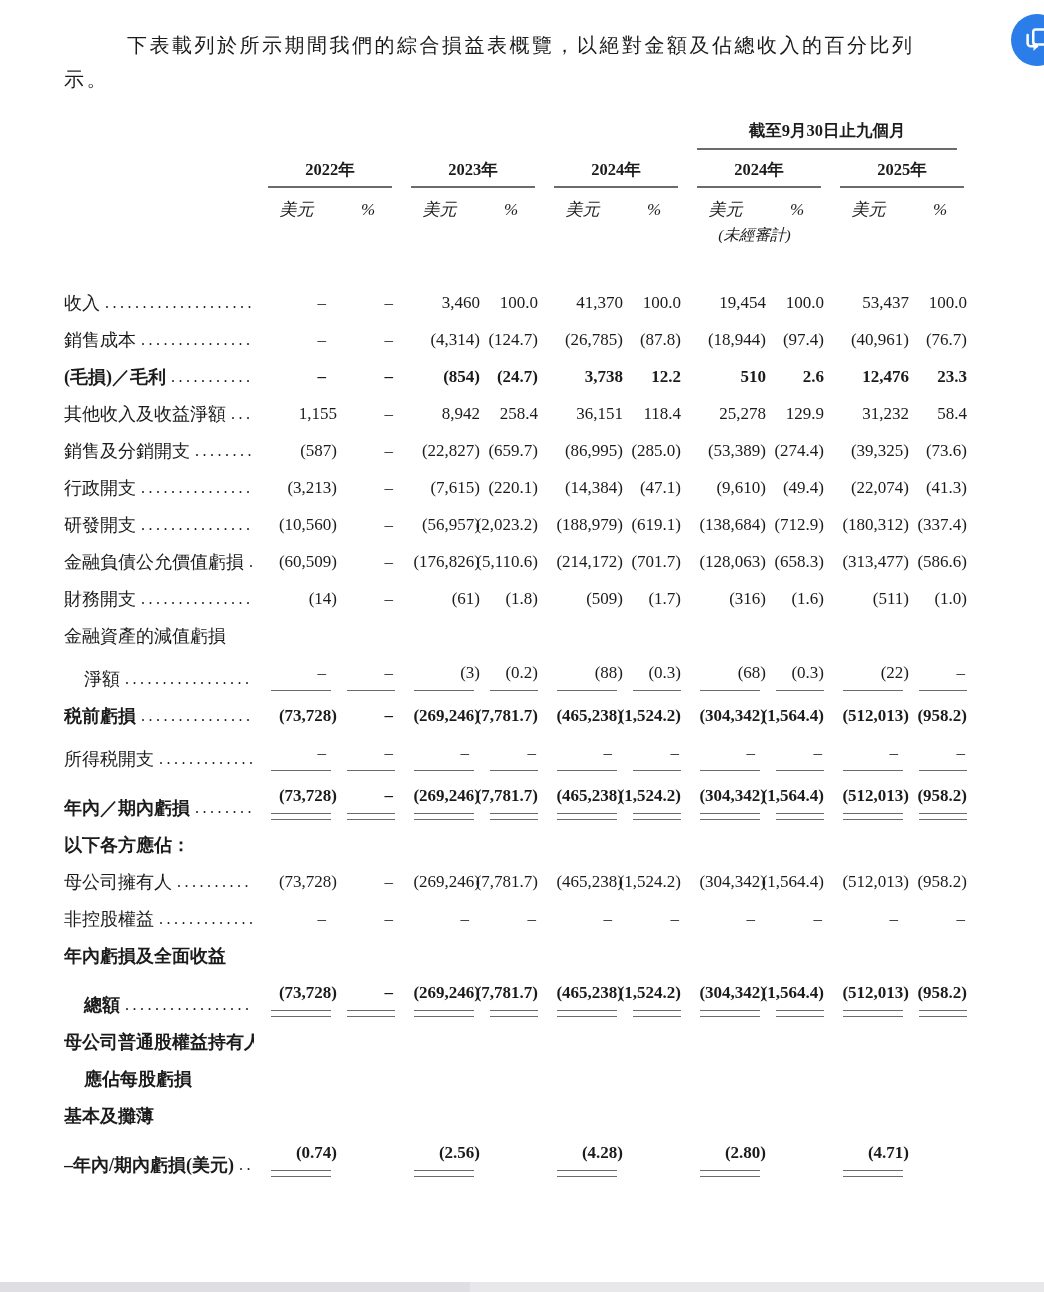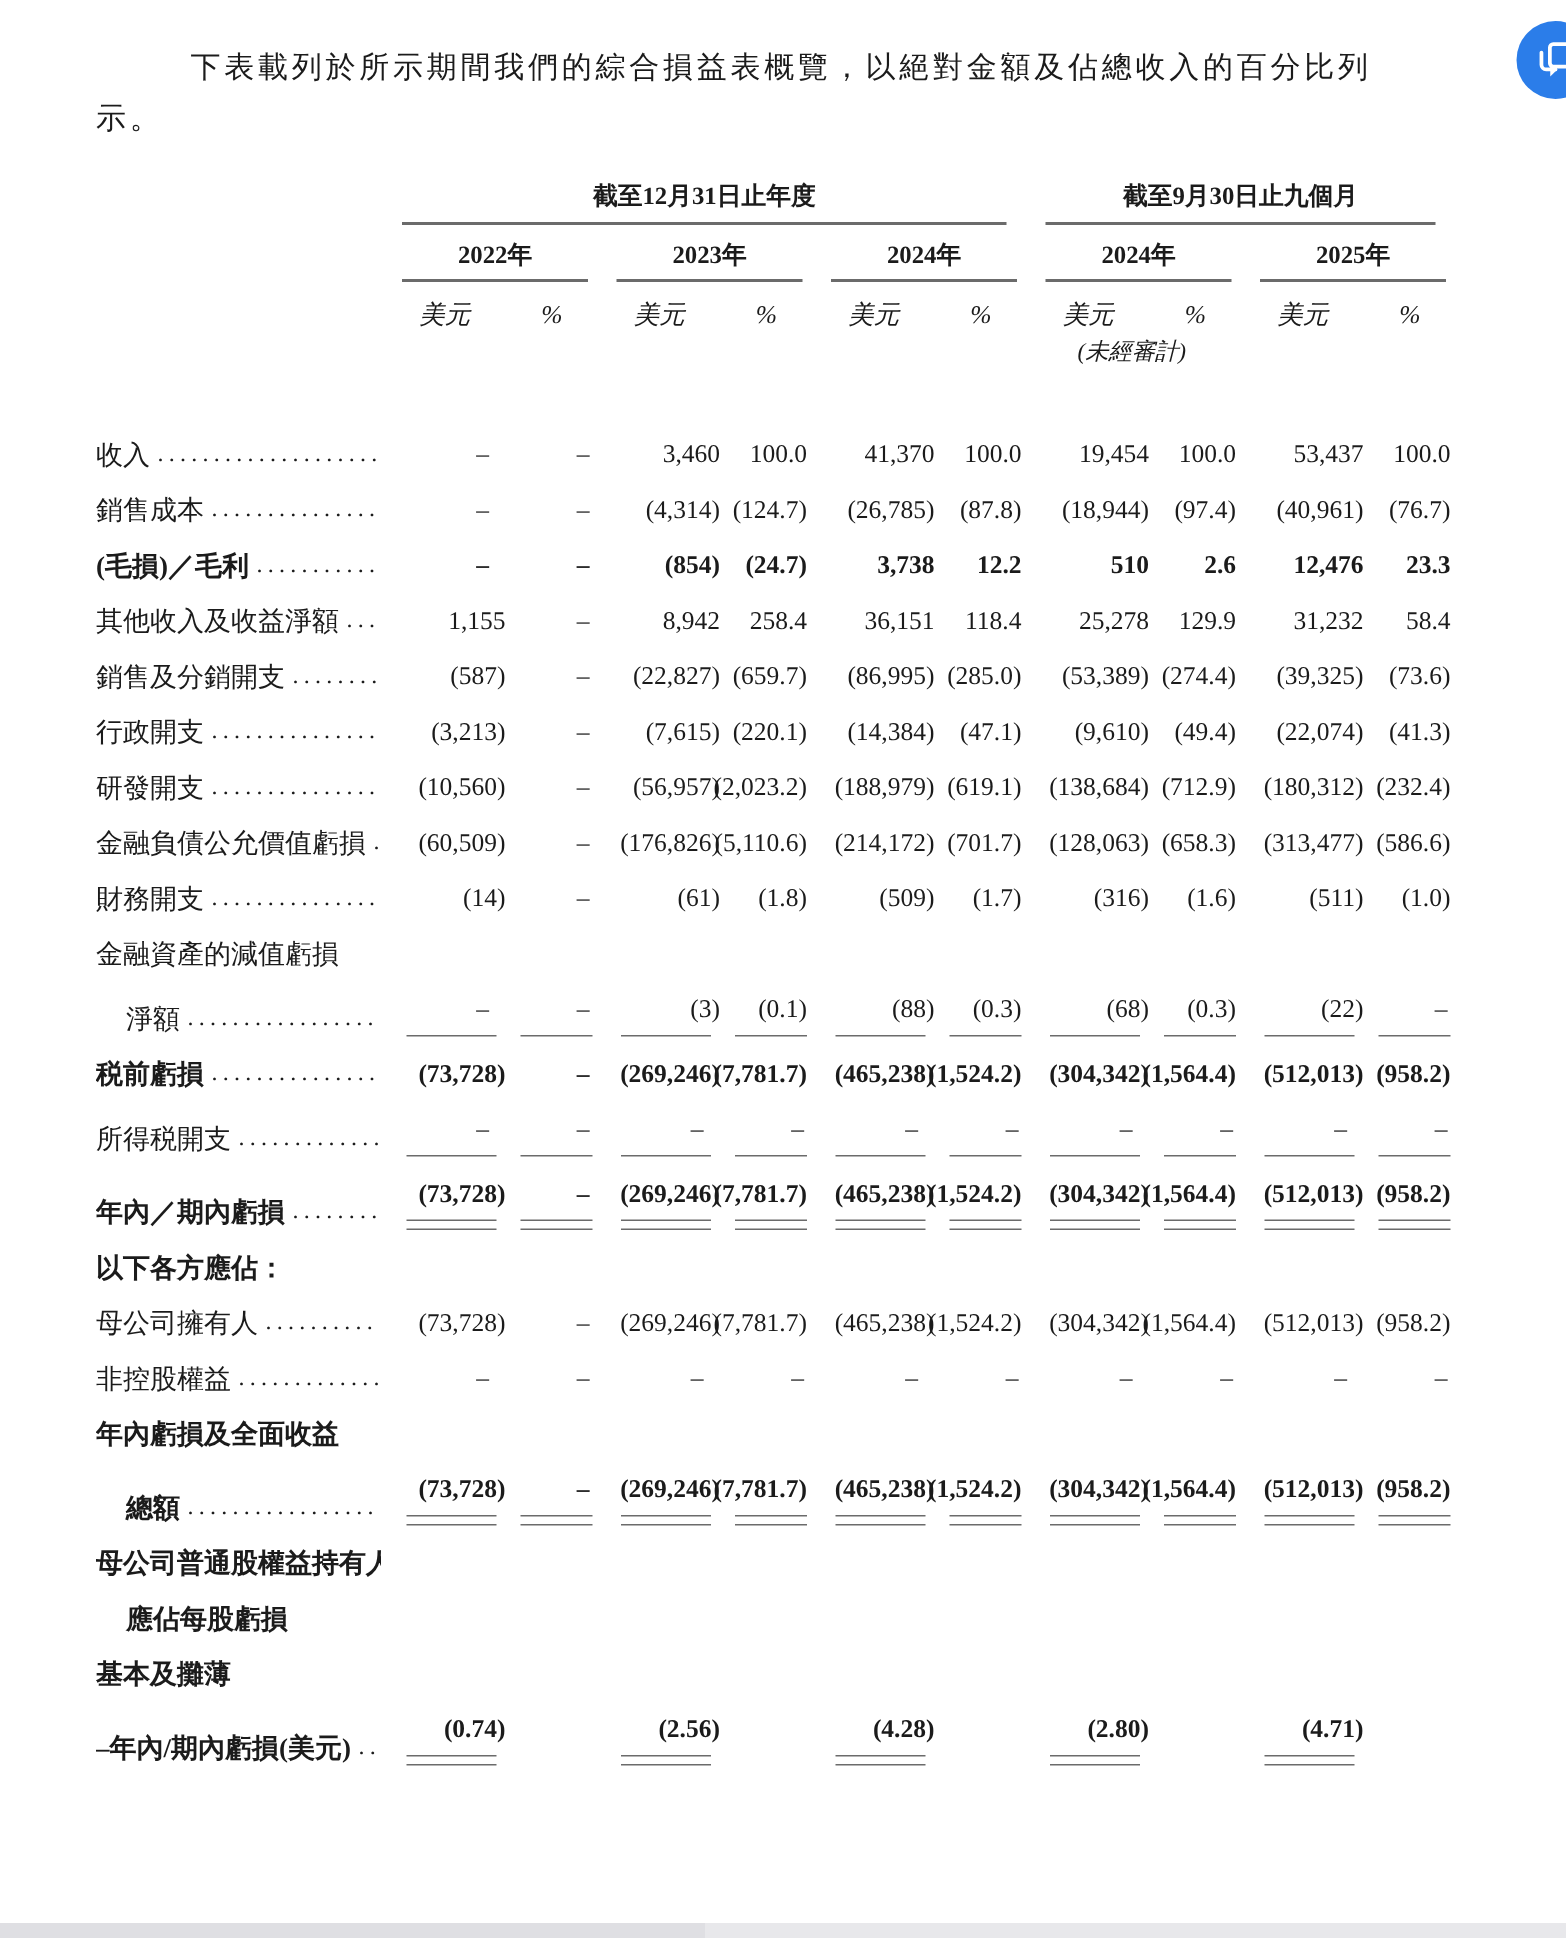--- a/index.html
+++ b/index.html
@@ -169,9 +169,6 @@
   <div class="fintable">
 
     <div class="grid hrow">
-      <div class="group g1">
-        <div class="line">截至12月31日止年度</div>
-      </div>
       <div class="group g2">
         <div class="line">截至9月30日止九個月</div>
       </div>

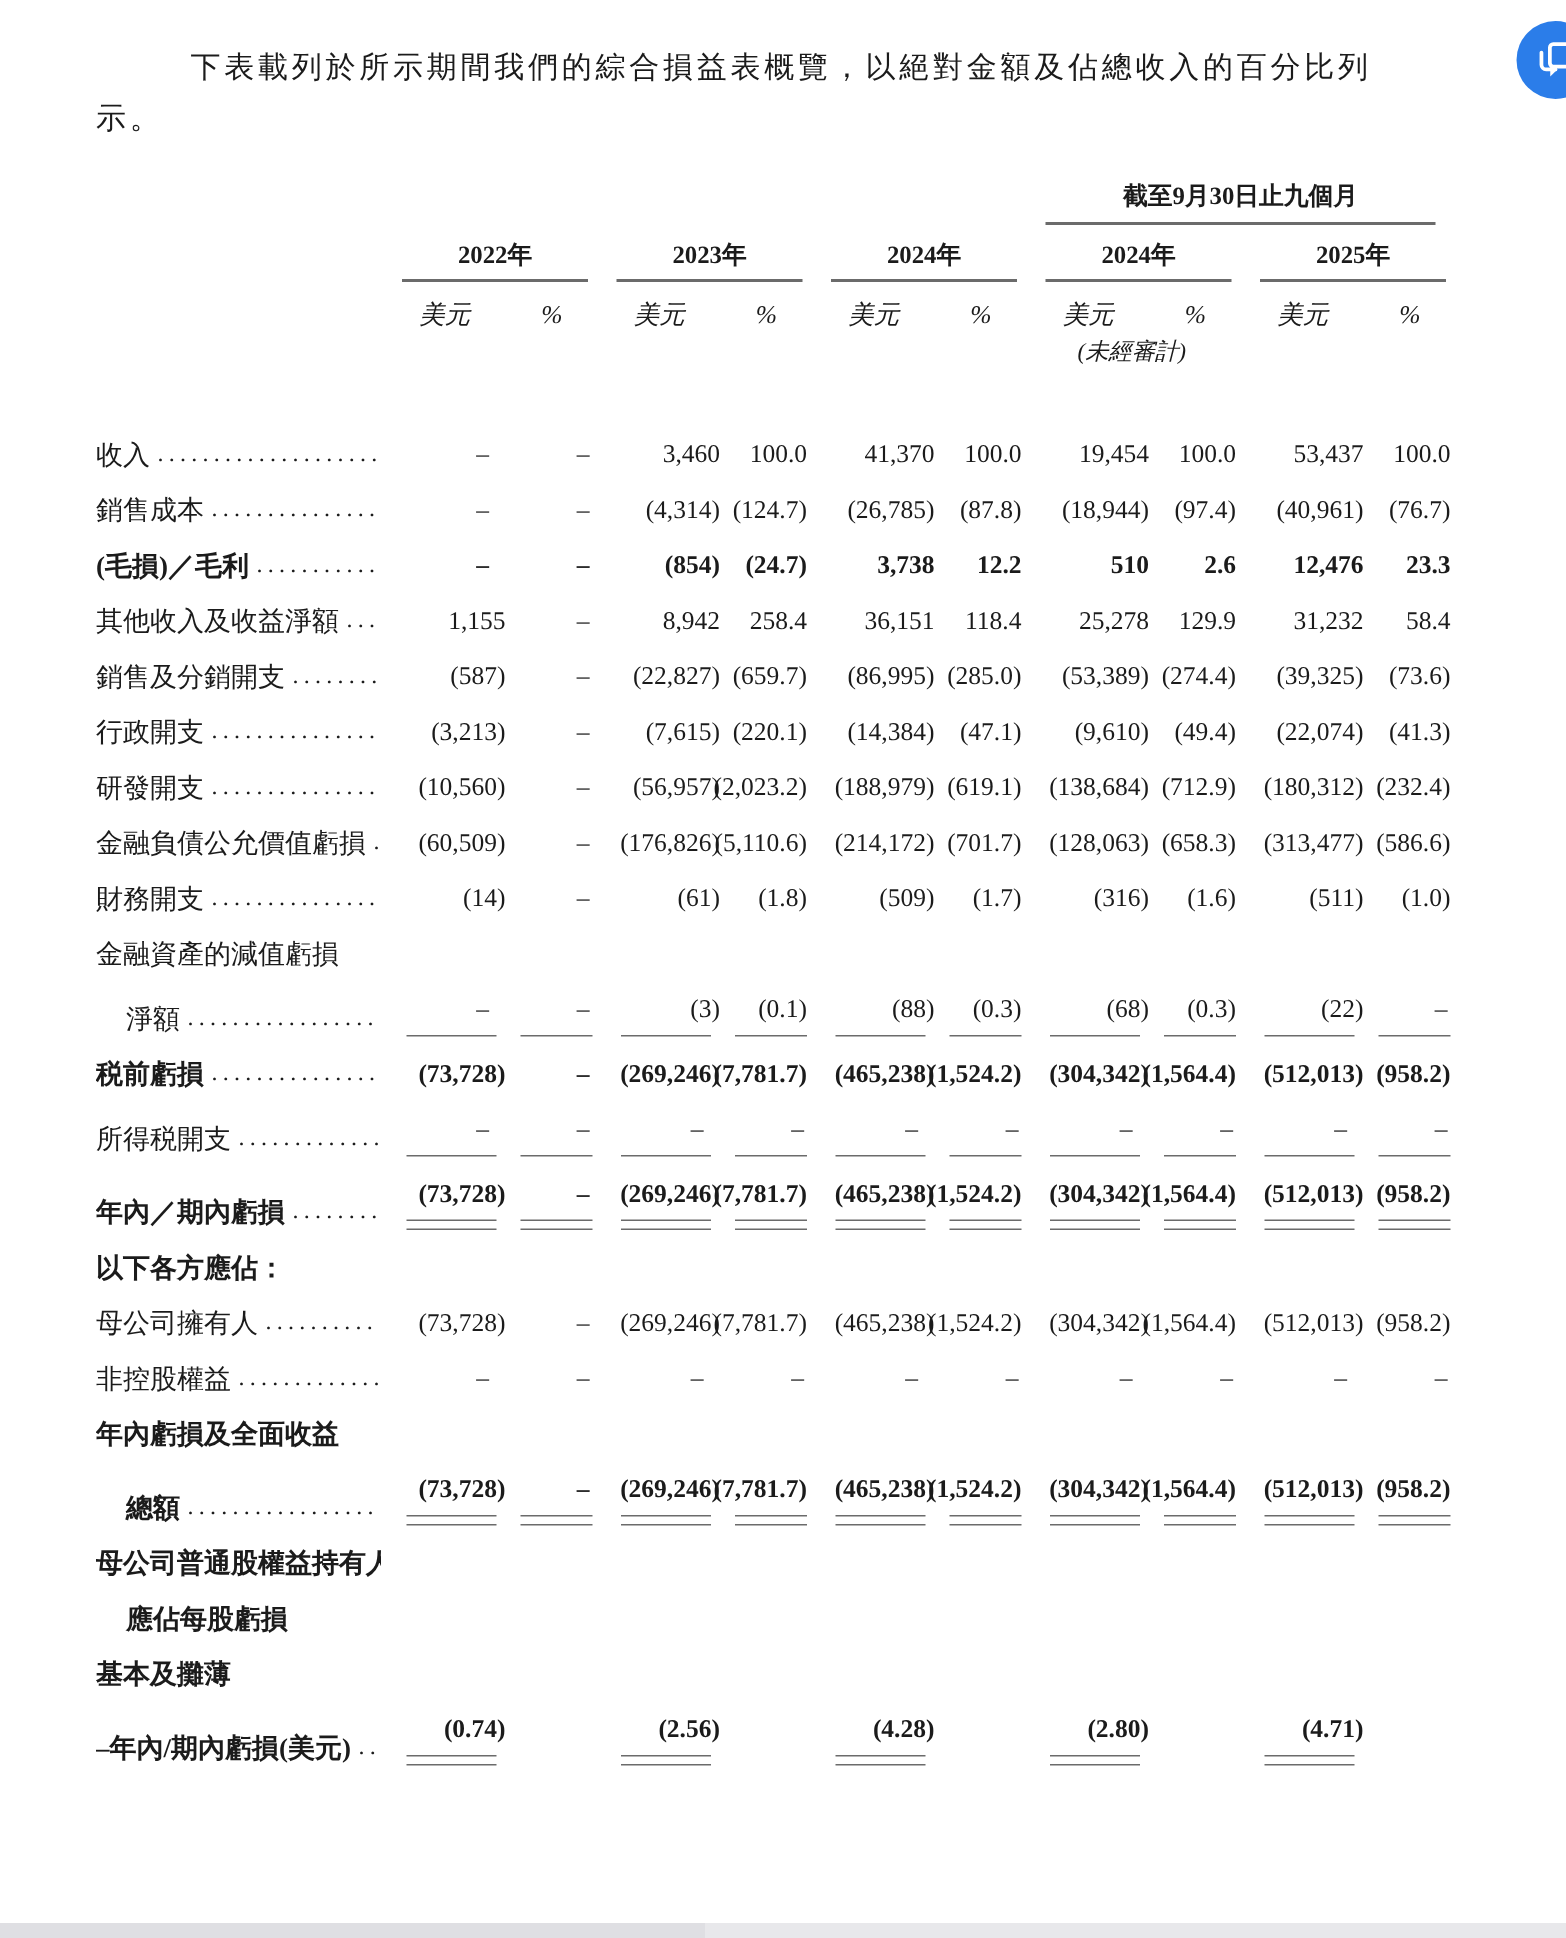--- a/index.html
+++ b/index.html
@@ -460,7 +460,7 @@
             <span class="num">(180,312)</span>
           </div>
           <div class="v pct" style="grid-column: 11;">
-            <span class="num">(232.4)</span>
+            <span class="num">(337.4)</span>
           </div>
         </div>
         <div class="grid row">

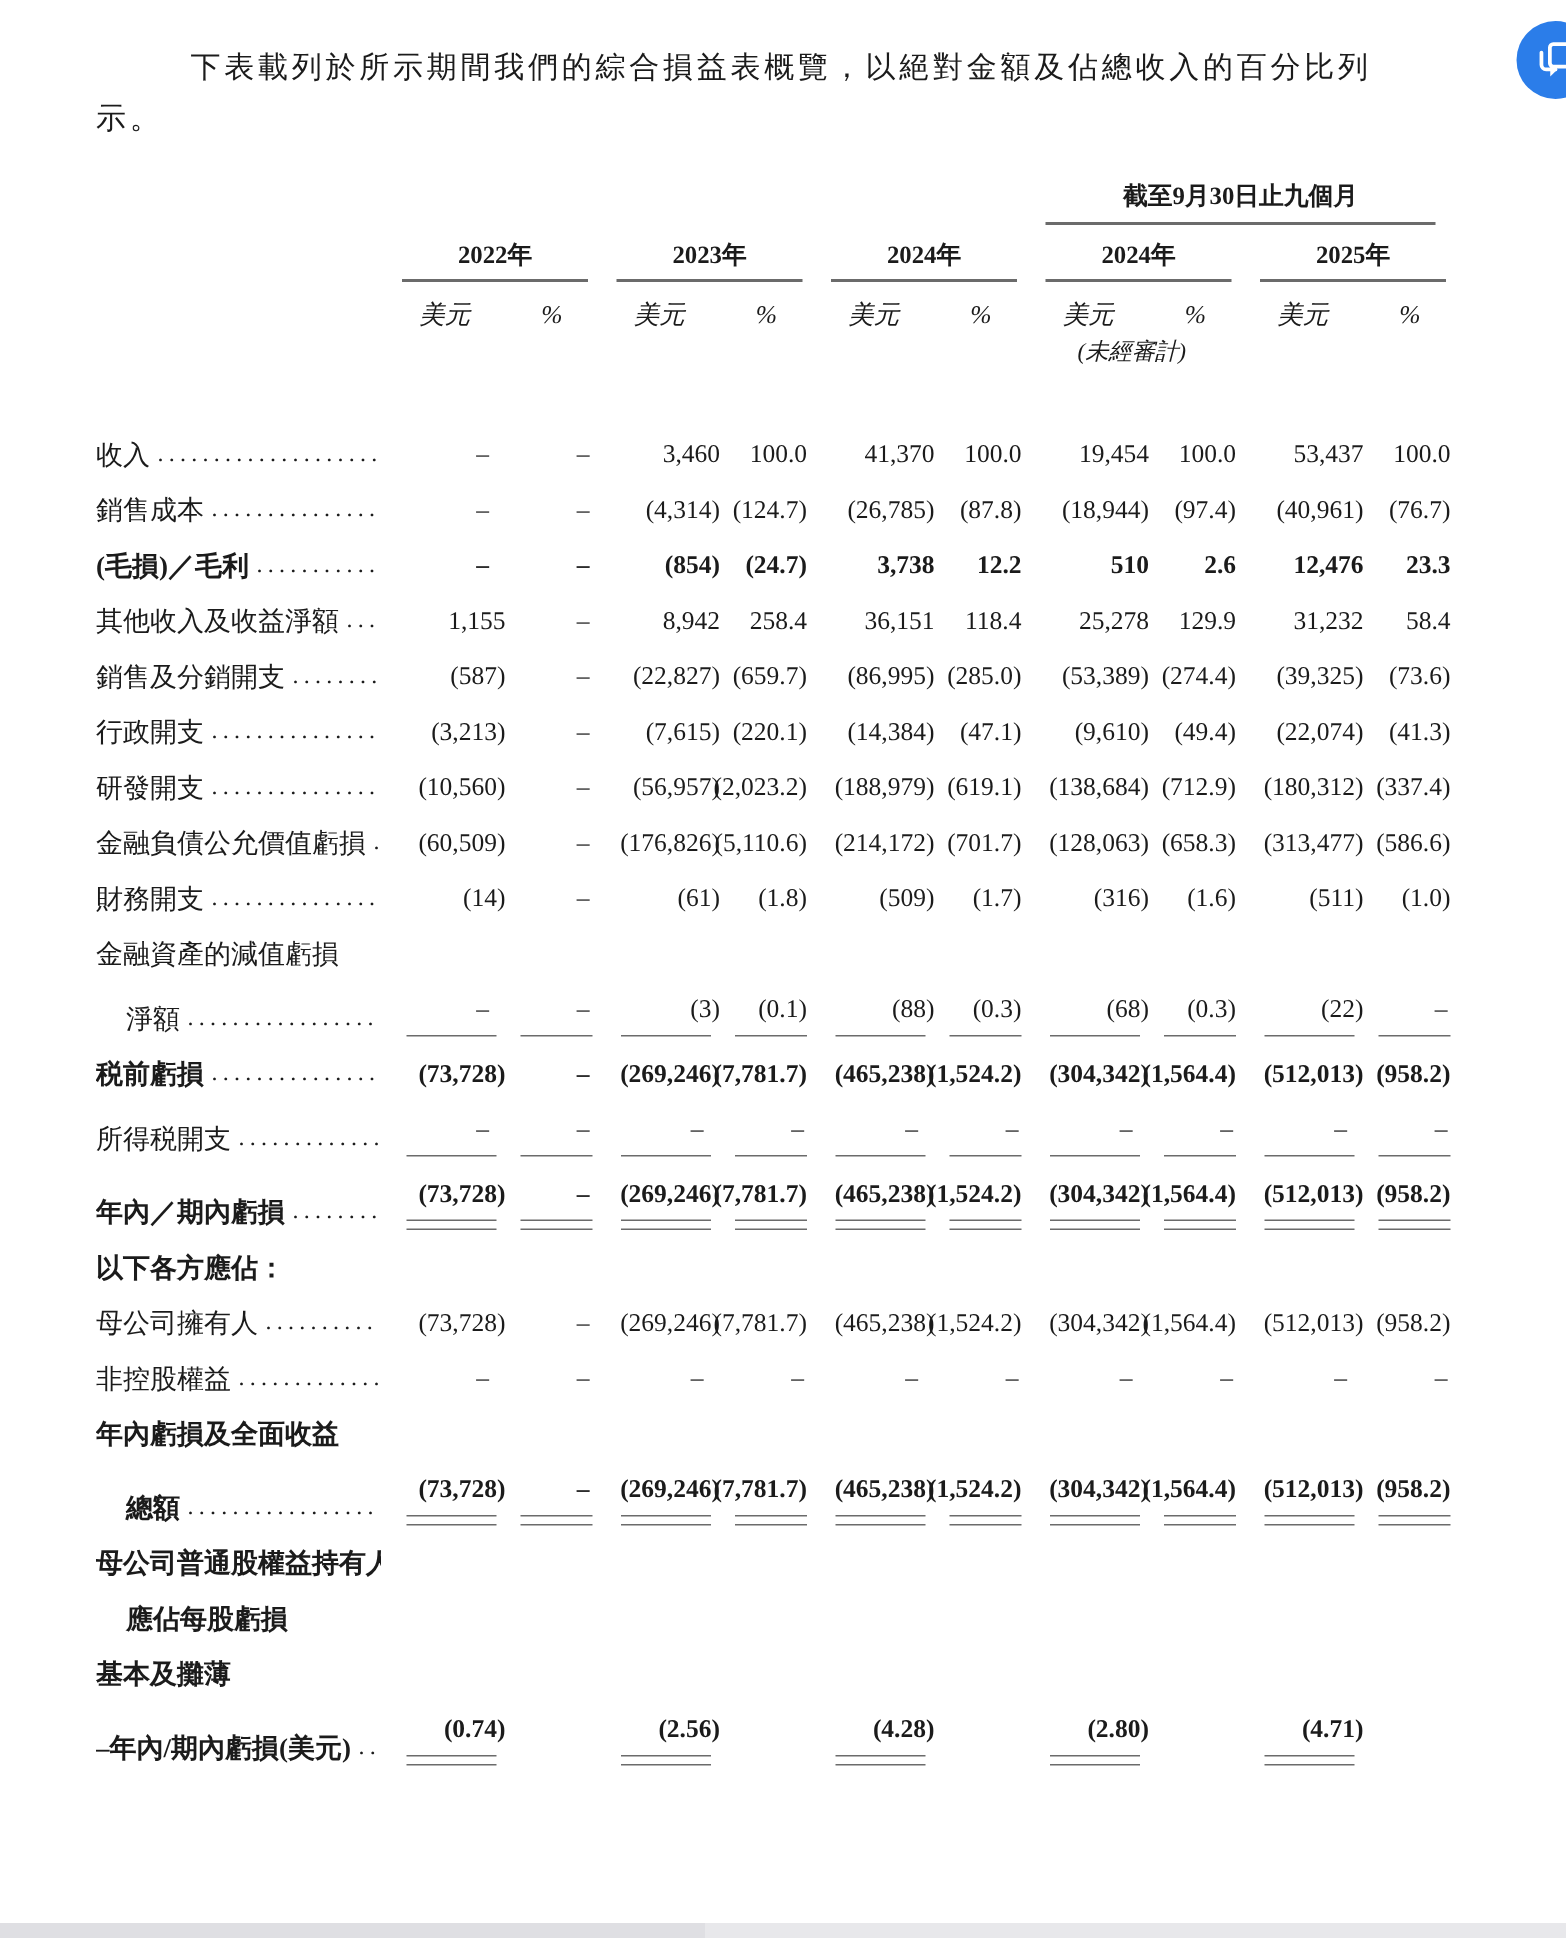--- a/index.html
+++ b/index.html
@@ -568,7 +568,7 @@
             <div class="rule"></div>
           </div>
           <div class="v pct" style="grid-column: 5;">
-            <span class="num">(0.1)</span>
+            <span class="num">(0.2)</span>
             <div class="rule"></div>
           </div>
           <div class="v usd" style="grid-column: 6;">

